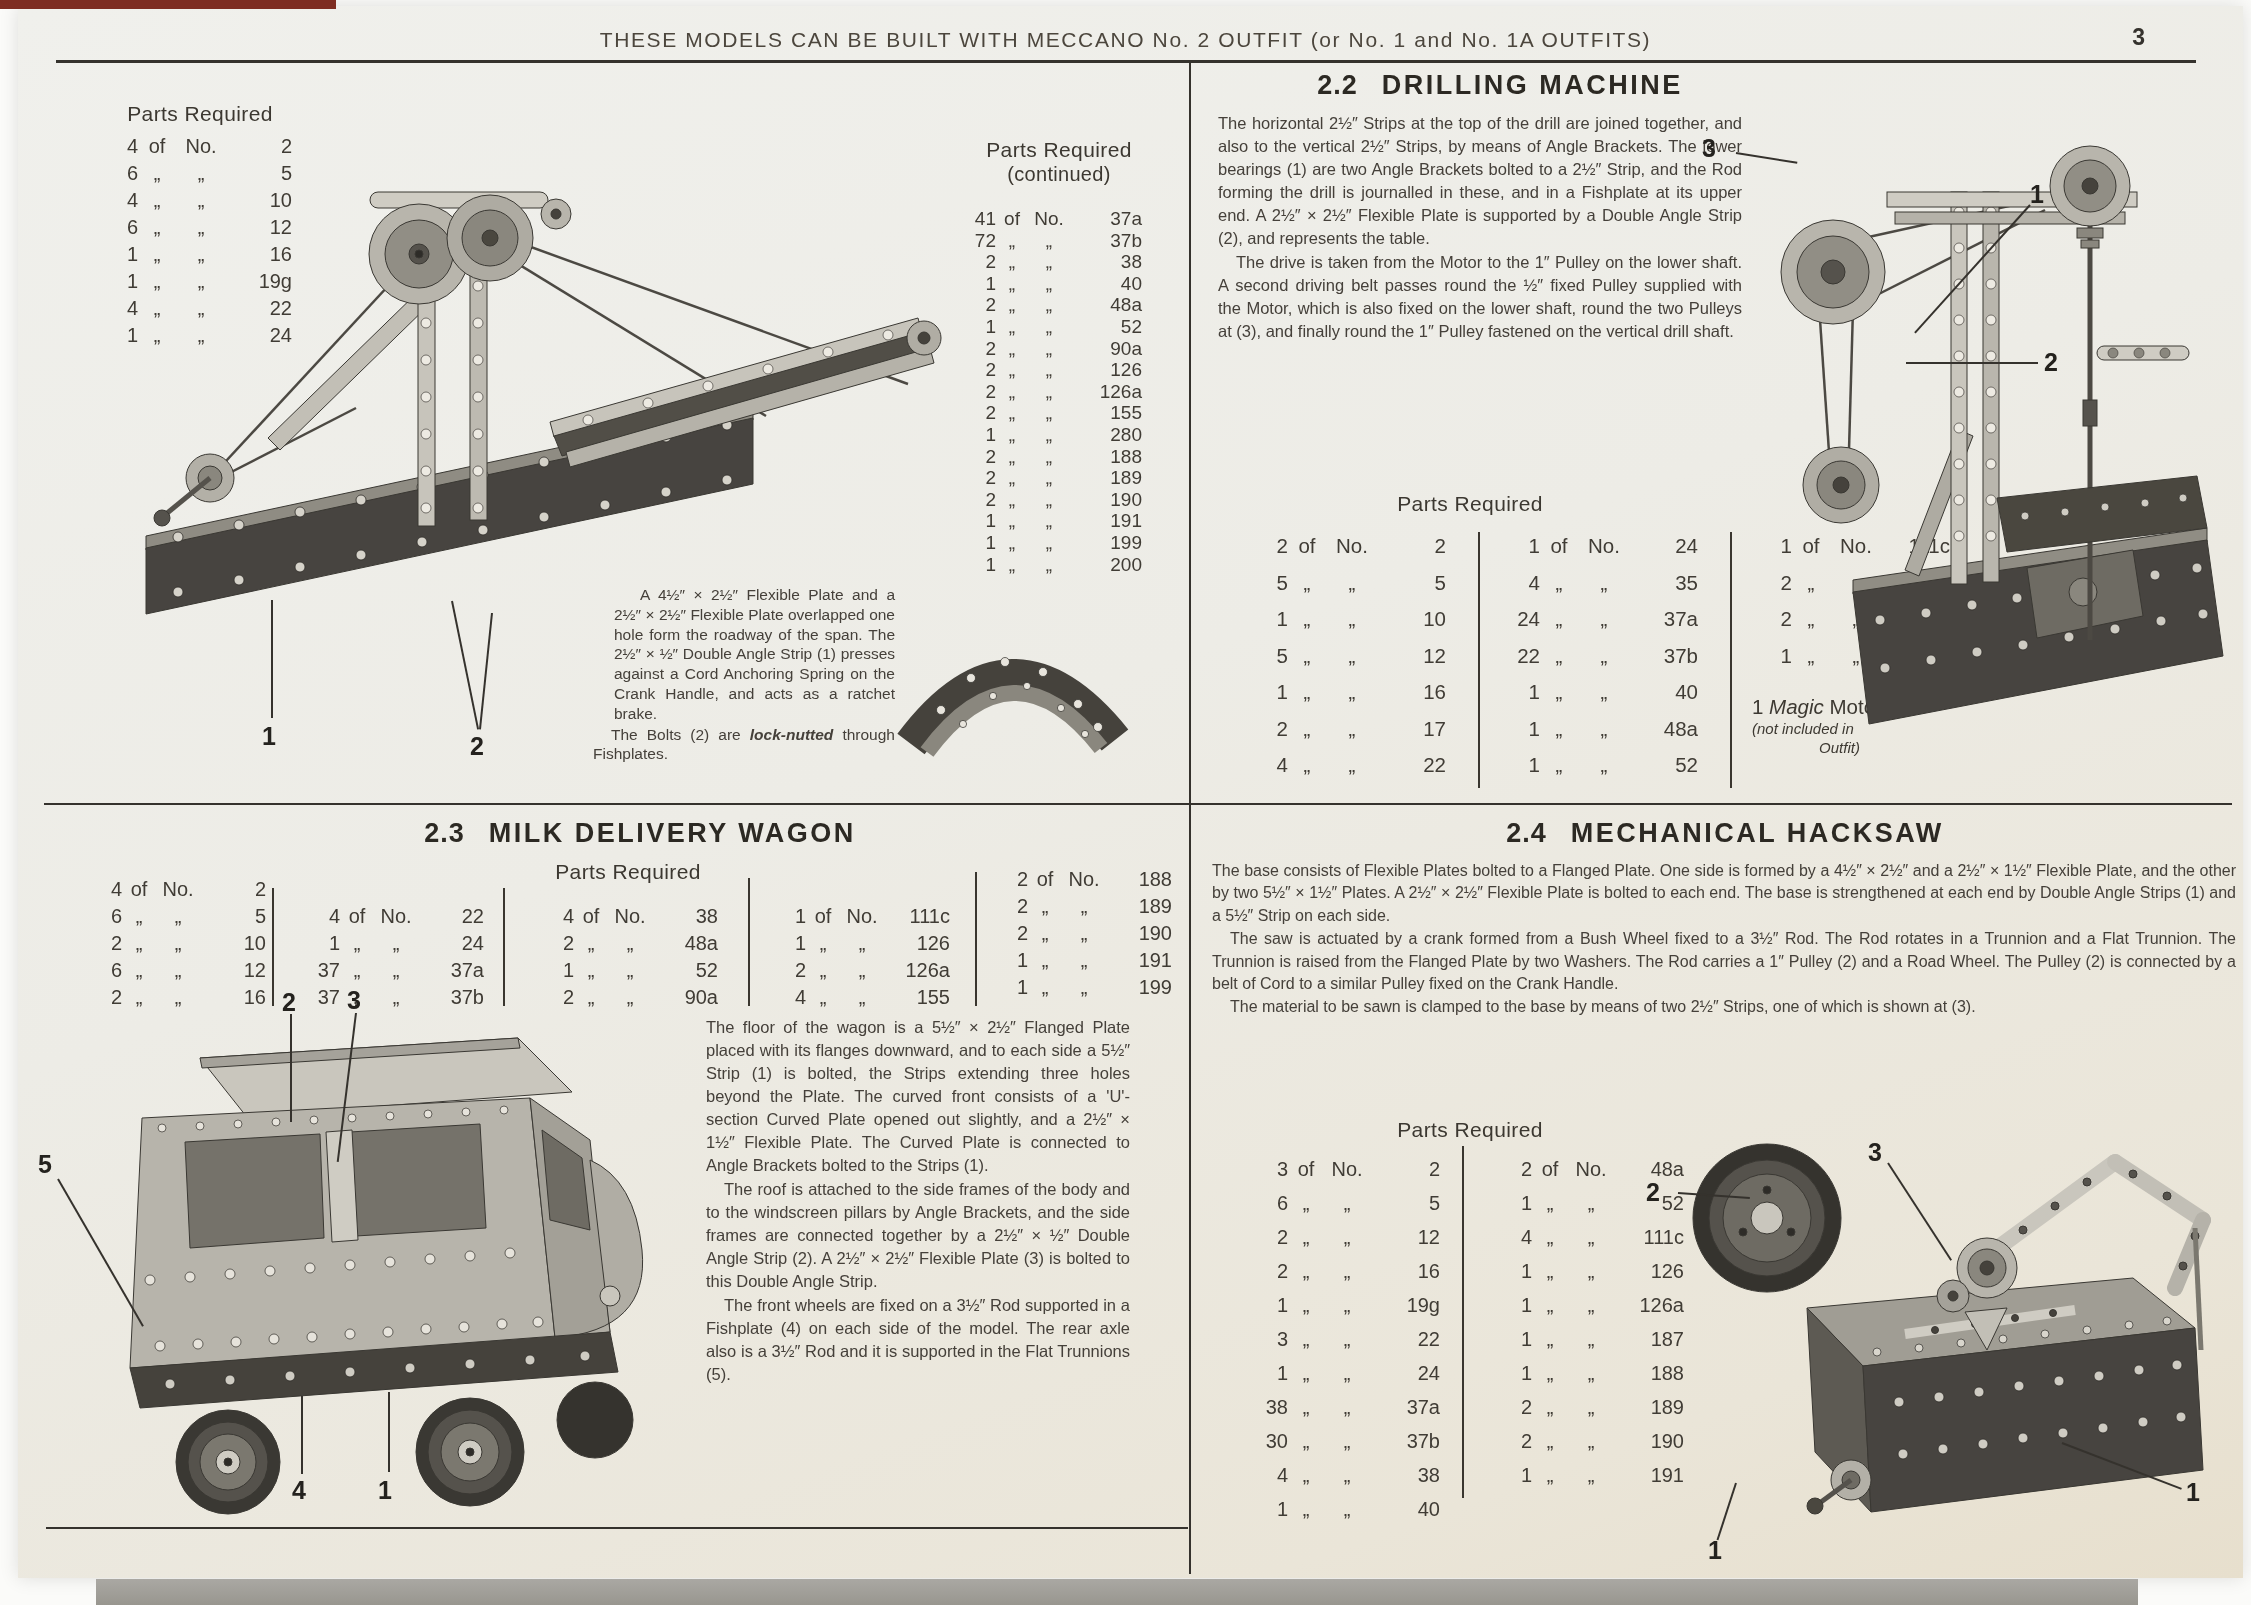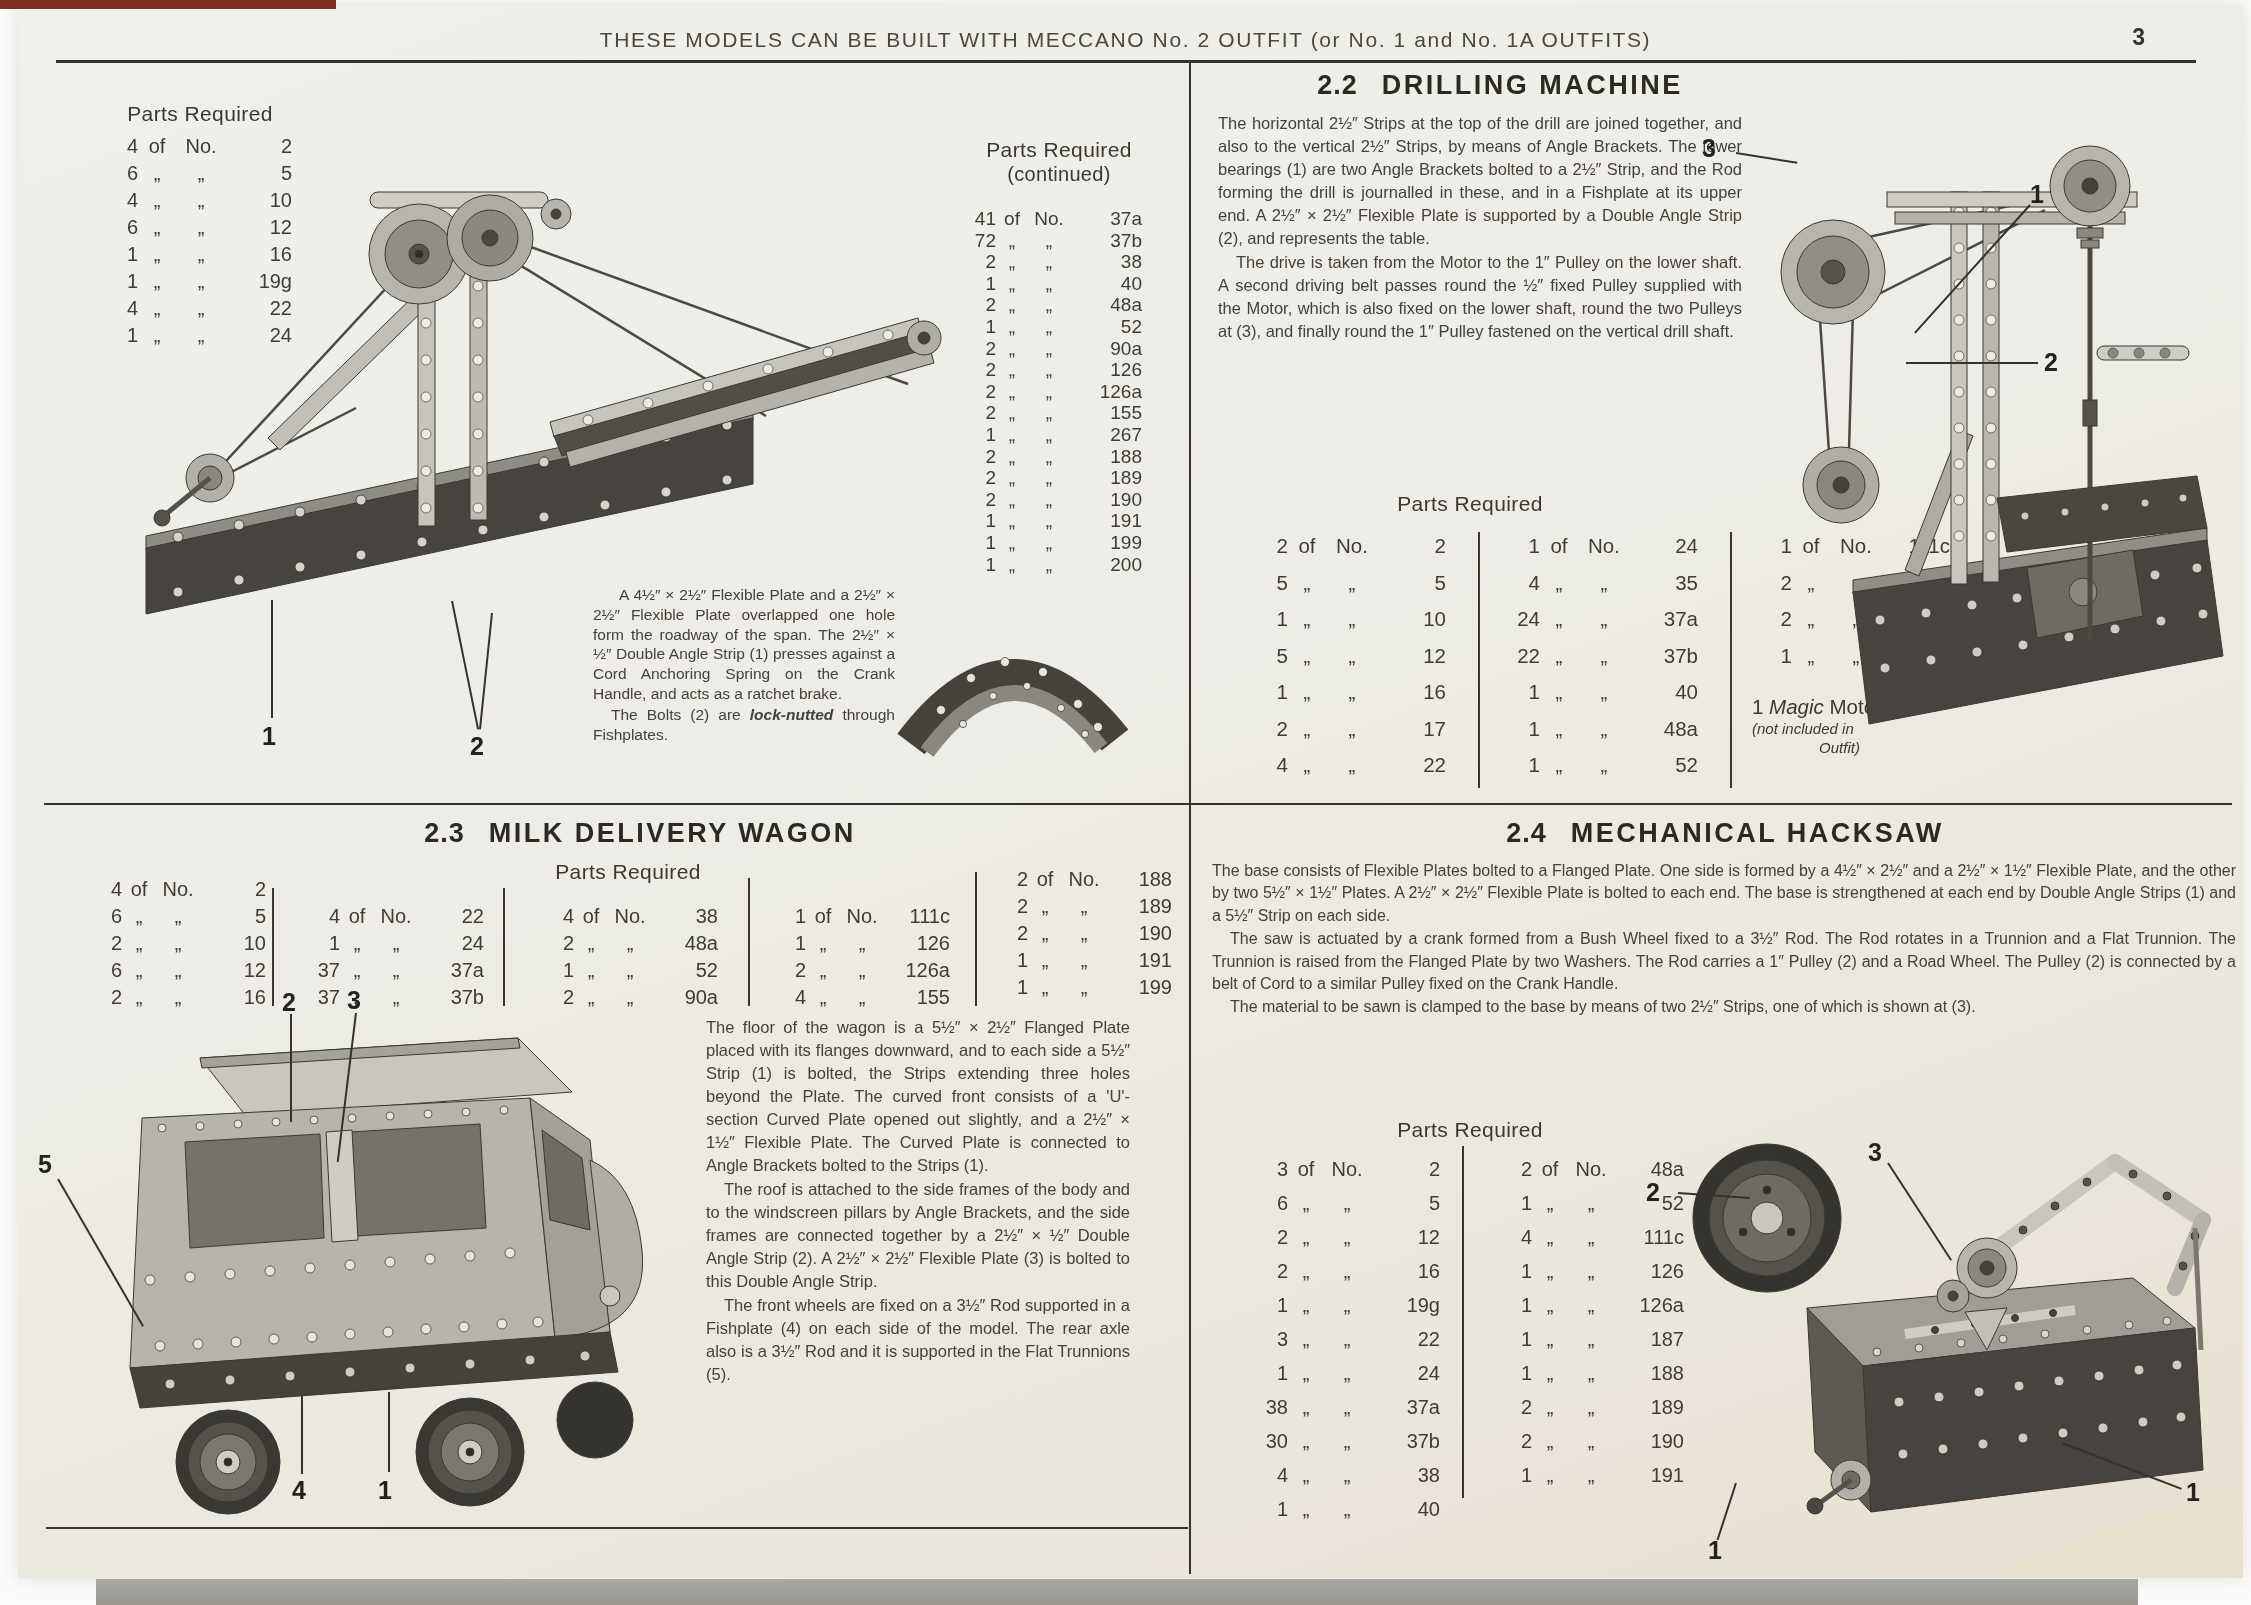--- a/index.html
+++ b/index.html
@@ -196,7 +196,7 @@
         <span class="pc0">1</span>
         <span class="pc1">„</span>
         <span class="pc2">„</span>
-        <span class="pc3">267</span>
+        <span class="pc3">280</span>
       </div>
       <div class="prow">
         <span class="pc0">2</span>

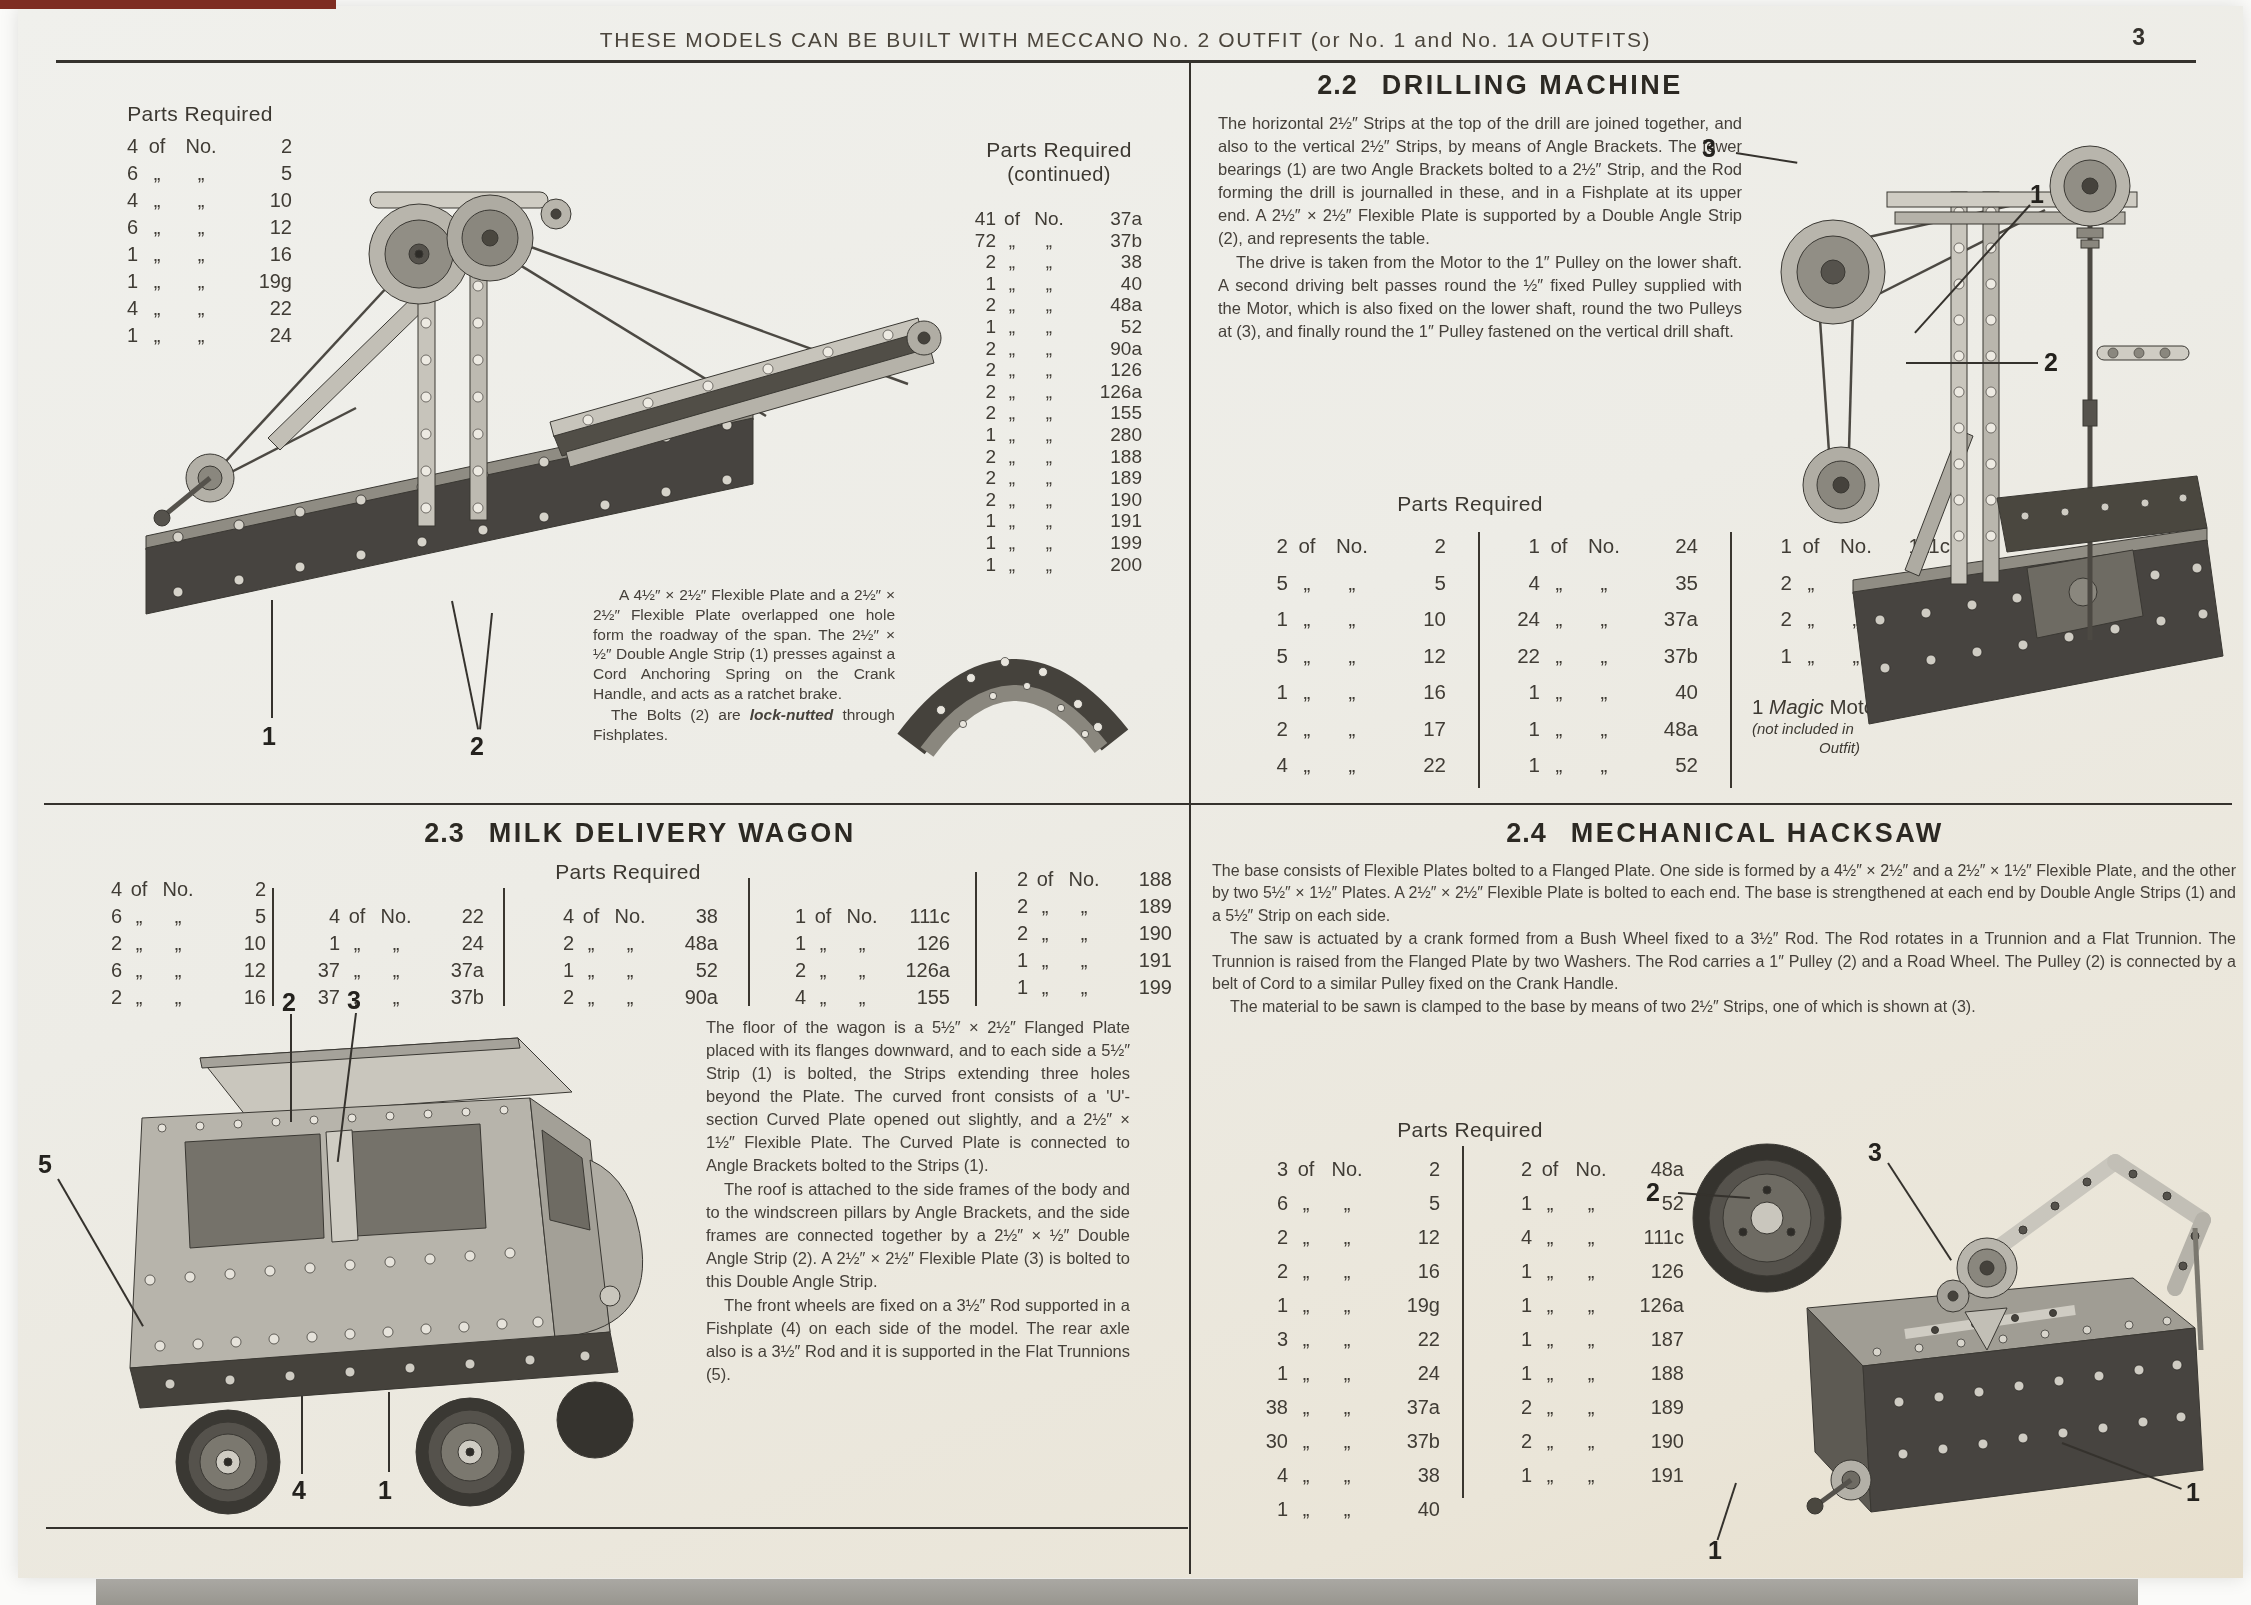--- a/index.html
+++ b/index.html
@@ -40,7 +40,7 @@
   .bt-md{font-size:16.5px;line-height:23px;}
   .bt-sm{font-size:15.5px;line-height:19.8px;}
   .bt-wide{font-size:16px;line-height:22.4px;}
-  .cap p:first-child{text-indent:26px;}
+  .cap p:first-child{text-indent:26px;margin-left:21px;}
   
   .callout{position:absolute;font-size:25px;font-weight:bold;color:#24221e;z-index:6;}
   .leader{position:absolute;height:2px;background:#35322d;transform-origin:0 50%;z-index:5;}

